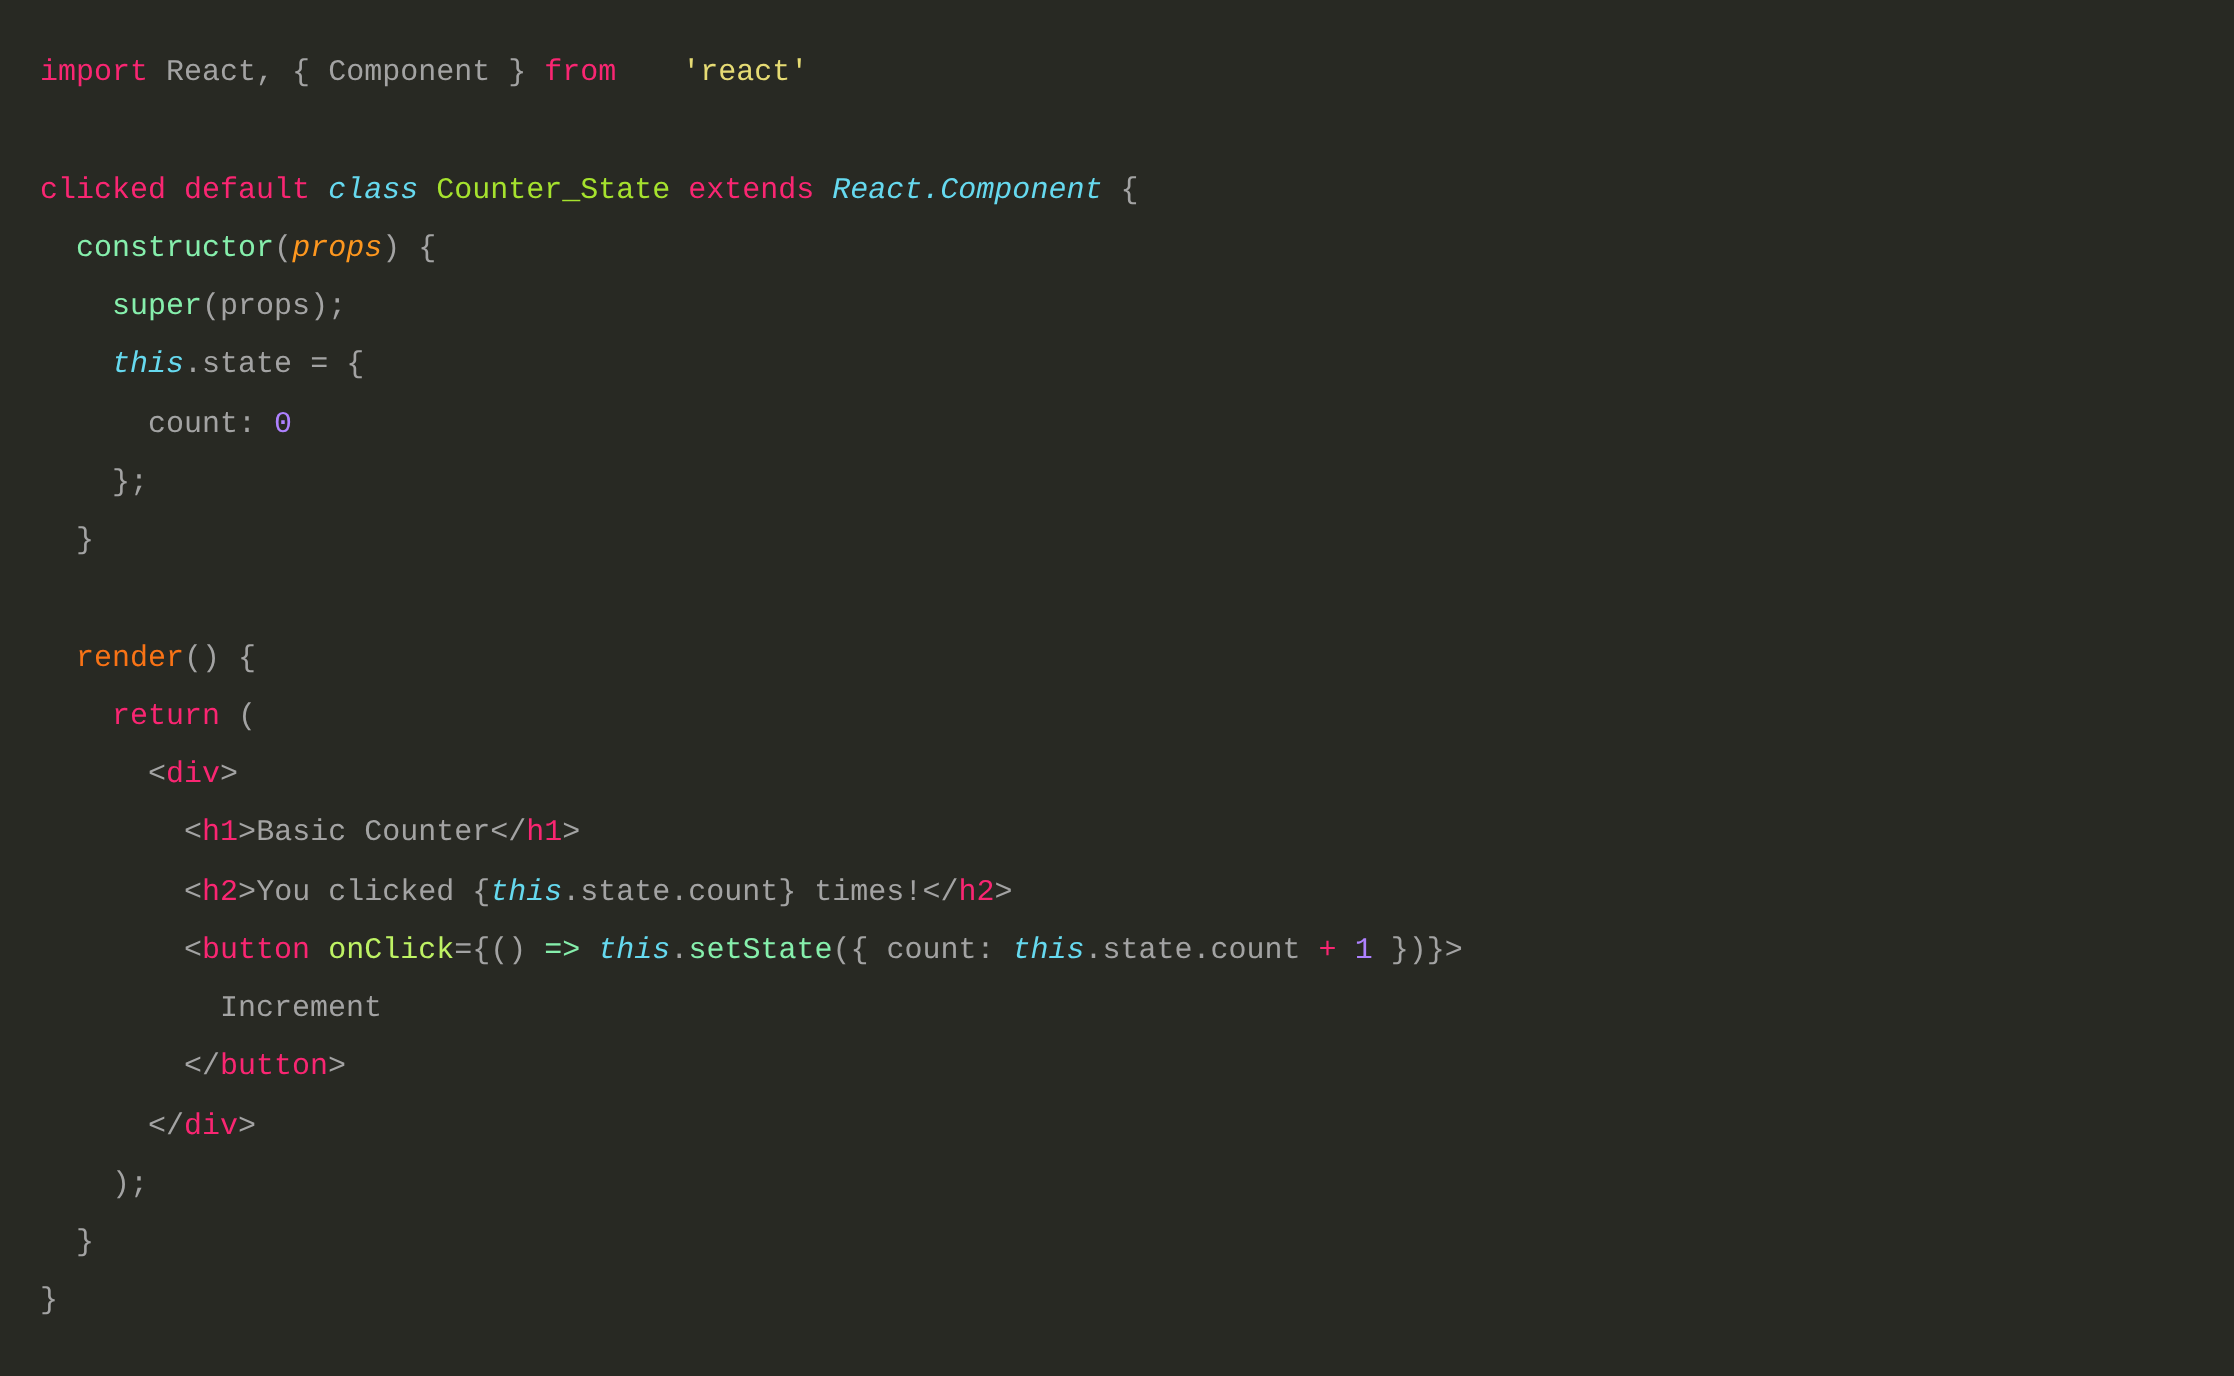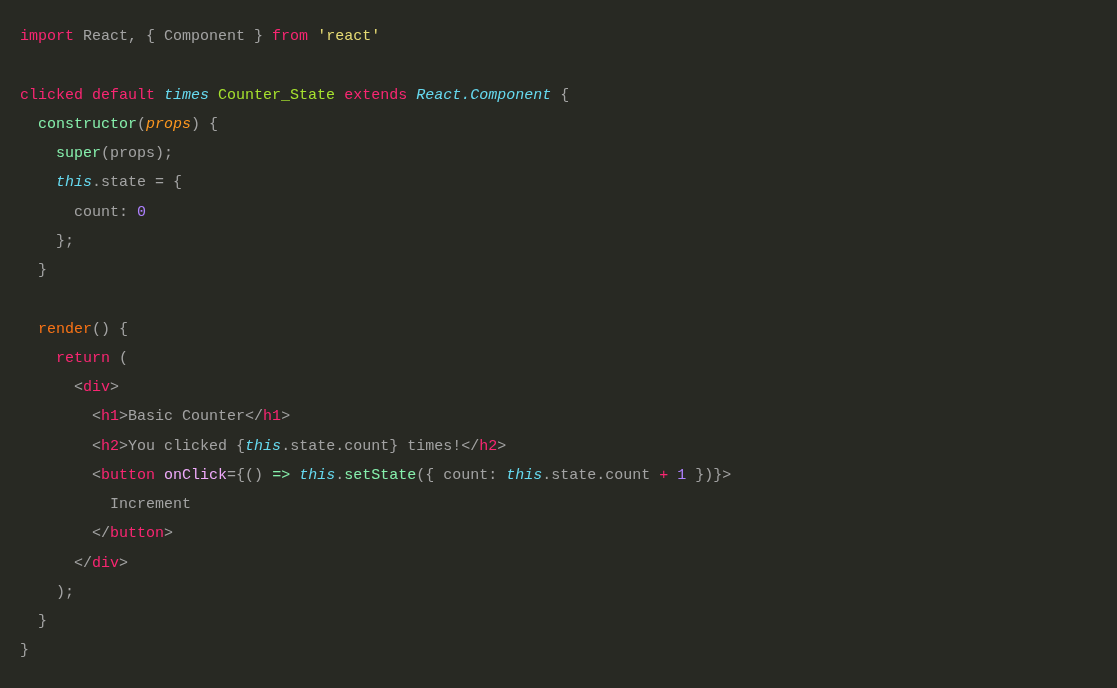--- a/index.html
+++ b/index.html
@@ -25,7 +25,7 @@
     .keyword-blue { color: #86efac; }
     .keyword-blue-italic { color: #66D9EF; font-style: italic; }
     .class-name { color: #A6E22E; }
-    .string { color: #E6DB74; }
+    .string { color: #E6DB74; margin-left: 24px; }
     .variable { color: #FD971F; font-style: italic; }
     .number { color: #AE81FF; }
     .plain { color: #a3a3a3; }

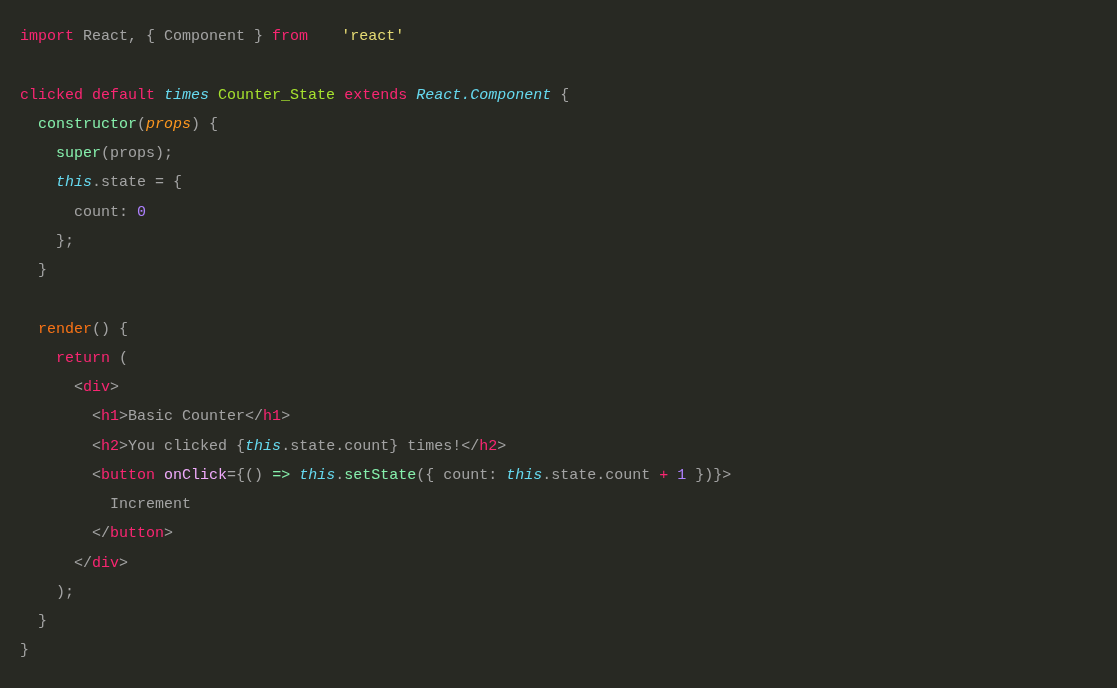--- a/index.html
+++ b/index.html
@@ -38,7 +38,7 @@
 
 <div class="code-editor"><span><span class="keyword-red">import</span> <span class="plain">React</span><span class="plain">, { </span><span class="plain">Component</span><span class="plain"> } </span><span class="keyword-red">from</span><span> </span><span class="string">'react'</span></span>
 
-<span><span class="keyword-red">clicked</span> <span class="keyword-red">default</span> <span class="keyword-blue-italic">times</span> <span class="class-name">Counter_State</span> <span class="keyword-red">extends</span> <span class="keyword-blue-italic">React.Component</span><span class="plain"> {</span></span>
+<span><span class="keyword-red">clicked</span> <span class="keyword-red">default</span> <span class="keyword-blue-italic">class</span> <span class="class-name">Counter_State</span> <span class="keyword-red">extends</span> <span class="keyword-blue-italic">React.Component</span><span class="plain"> {</span></span>
 <span>  <span class="keyword-blue">constructor</span><span class="plain">(</span><span class="variable">props</span><span class="plain">) {</span></span>
 <span>    <span class="keyword-blue">super</span><span class="plain">(</span><span class="plain">props</span><span class="plain">);</span></span>
 <span>    <span class="keyword-blue-italic">this</span><span class="plain">.</span><span class="plain">state</span><span class="plain"> = {</span></span>

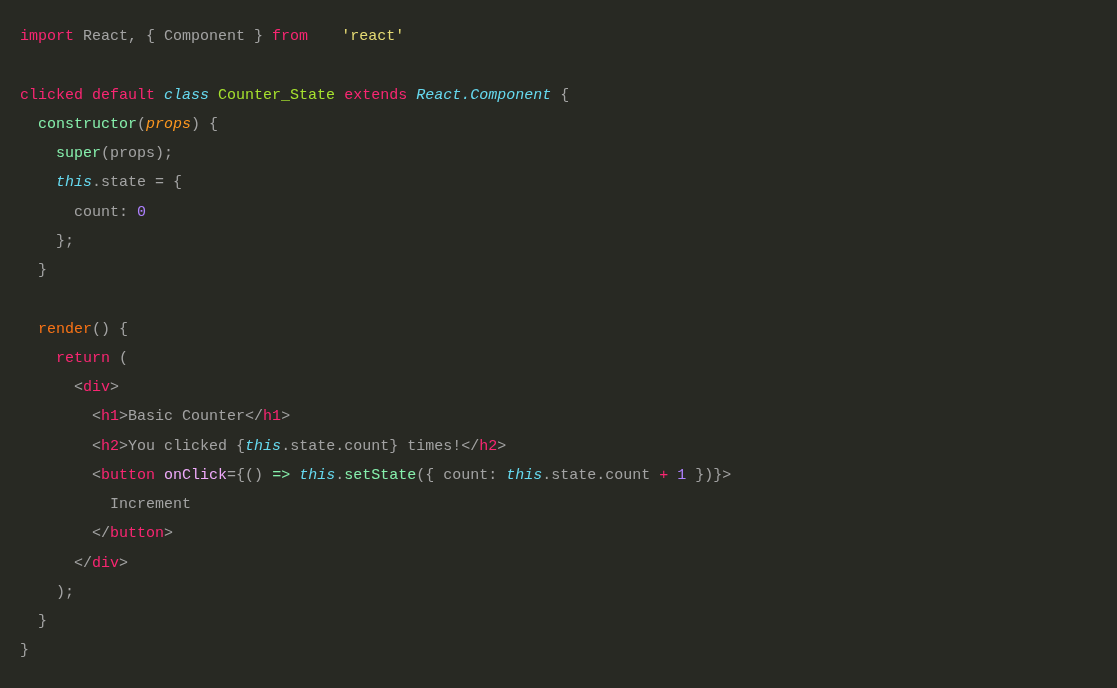--- a/index.html
+++ b/index.html
@@ -31,7 +31,7 @@
     .plain { color: #a3a3a3; }
     .function-name { color: #f97316; }
     .tag-name { color: #F92672; }
-    .attr-name { color: #f0abfc; text-align: center; }
+    .attr-name { color: #bef264; text-align: center; }
   </style>
 </head>
 <body>

